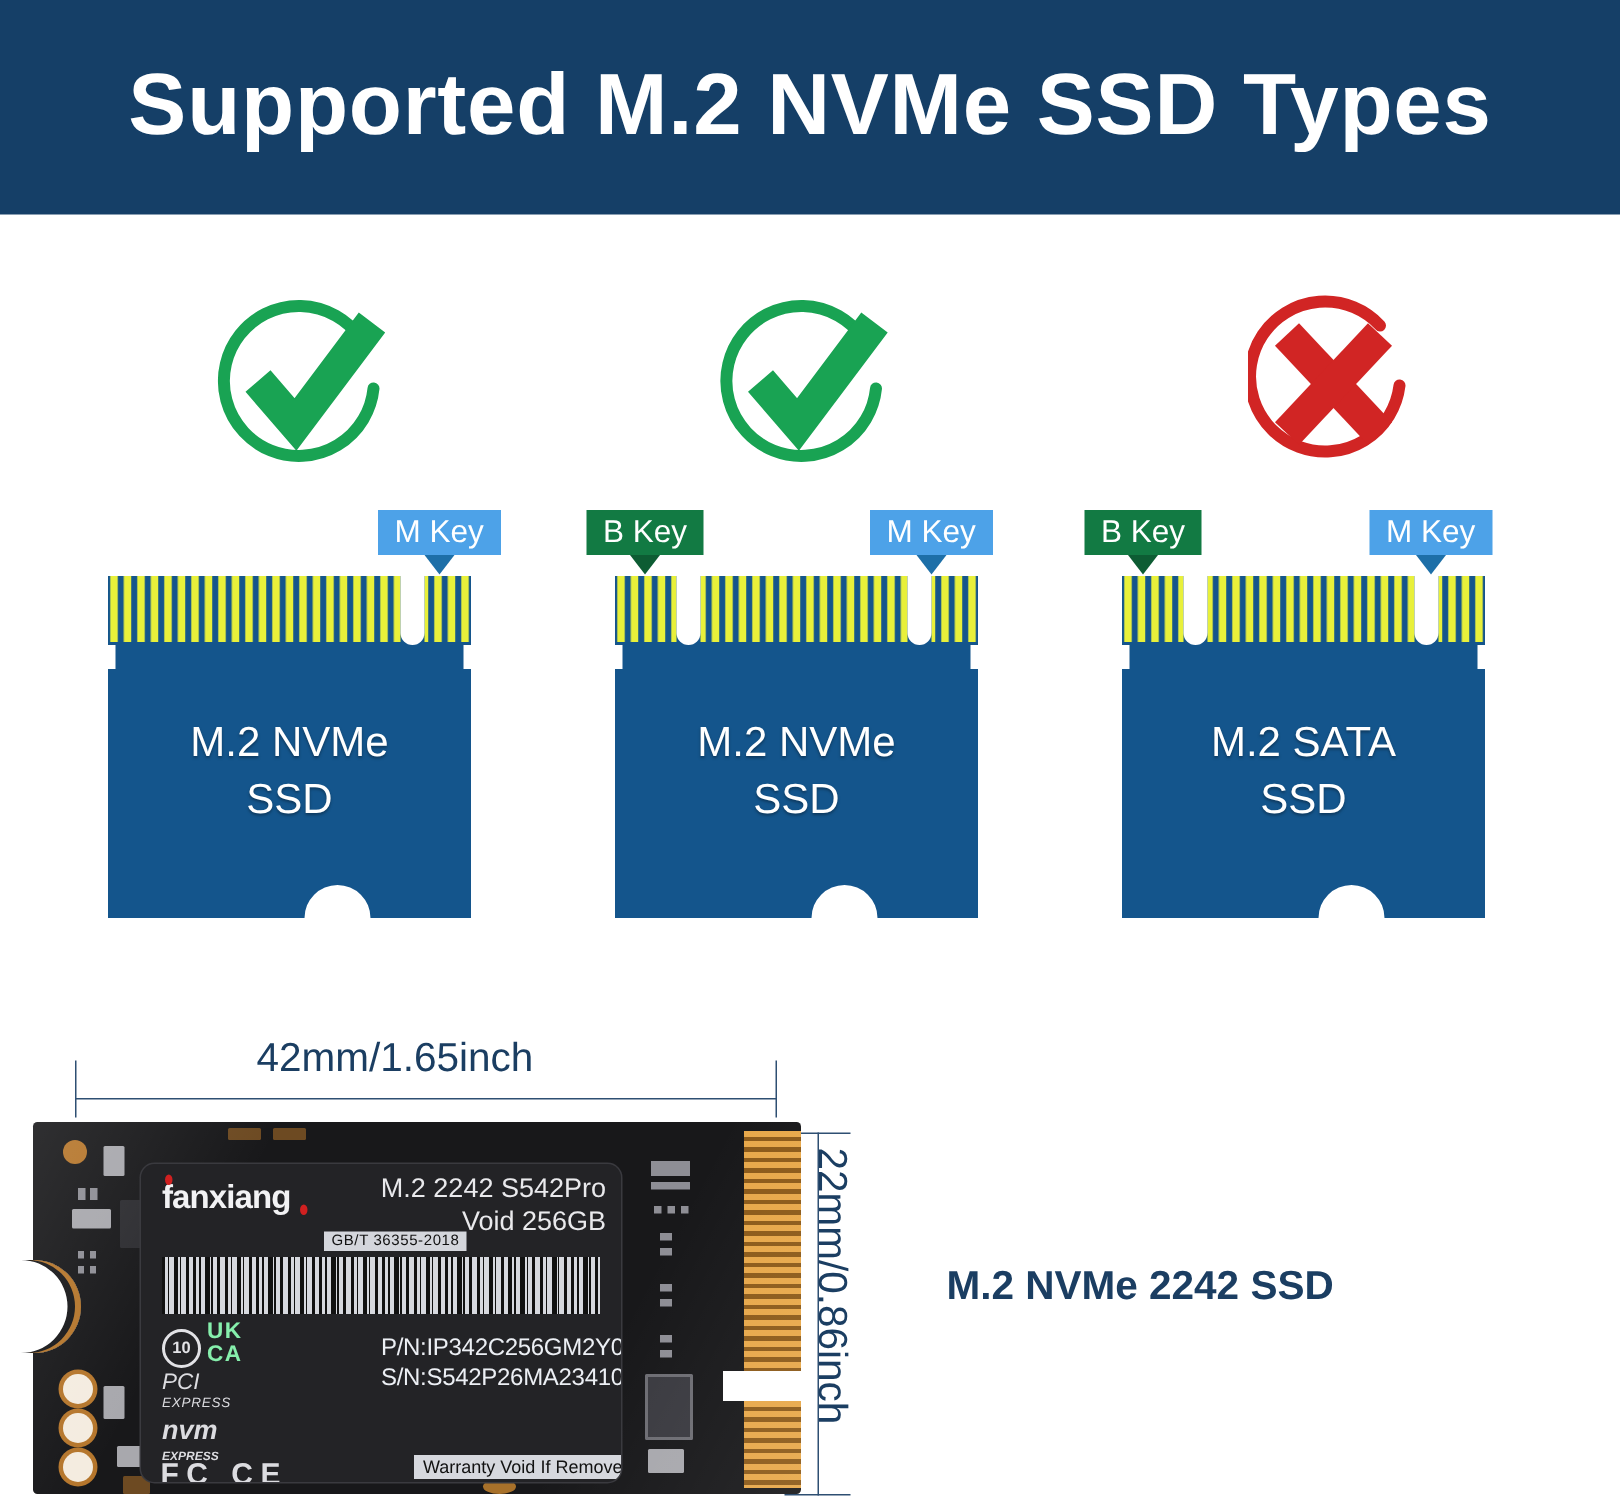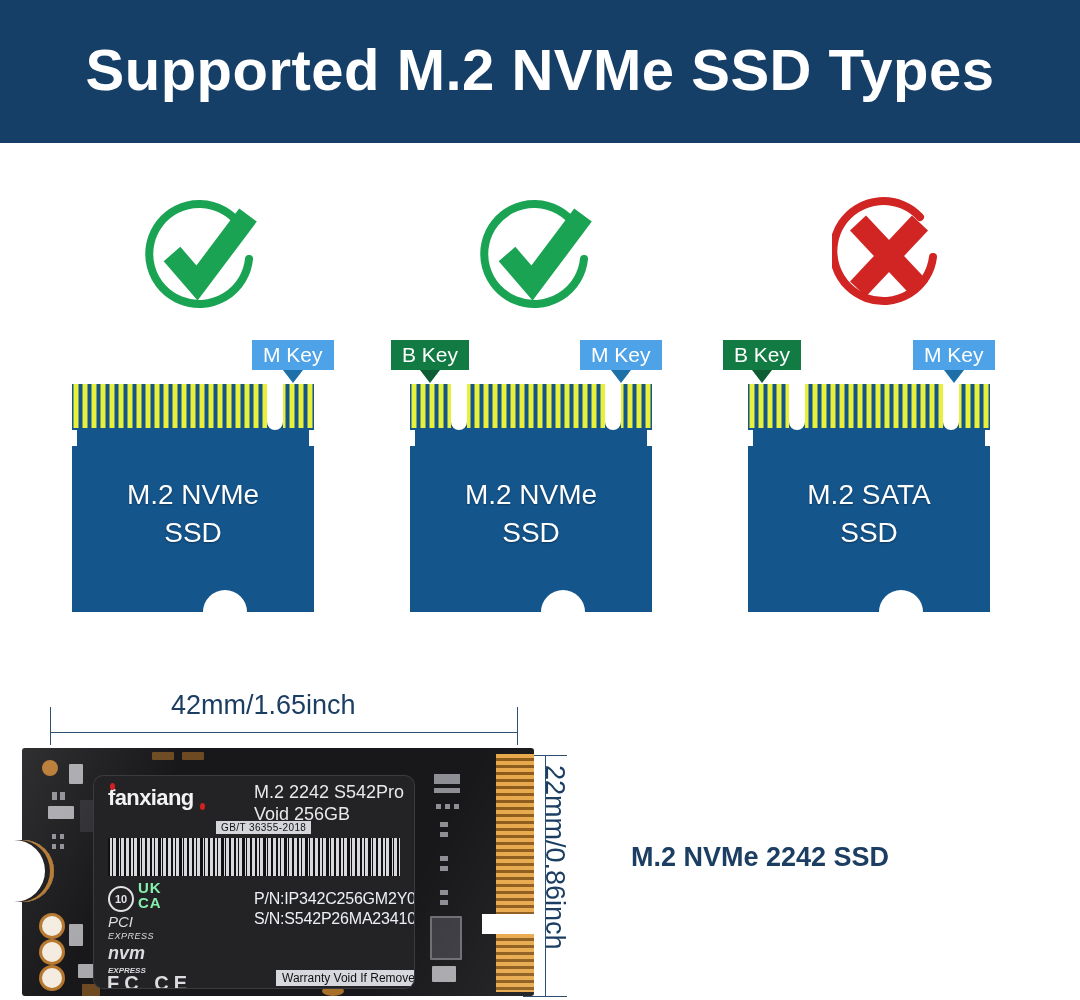--- a/index.html
+++ b/index.html
@@ -116,7 +116,7 @@
   }
   .brand-dot{position:absolute;width:5px;height:7px;background:#d02020;border-radius:50%;}
   .model{
-    position:absolute;right:10px;top:5px;
+    position:absolute;right:10px;top:5px;text-align:right;
     color:#e9e9ec;font-size:18px;line-height:22px;
     font-family:"Liberation Sans", sans-serif;white-space:nowrap;
   }

